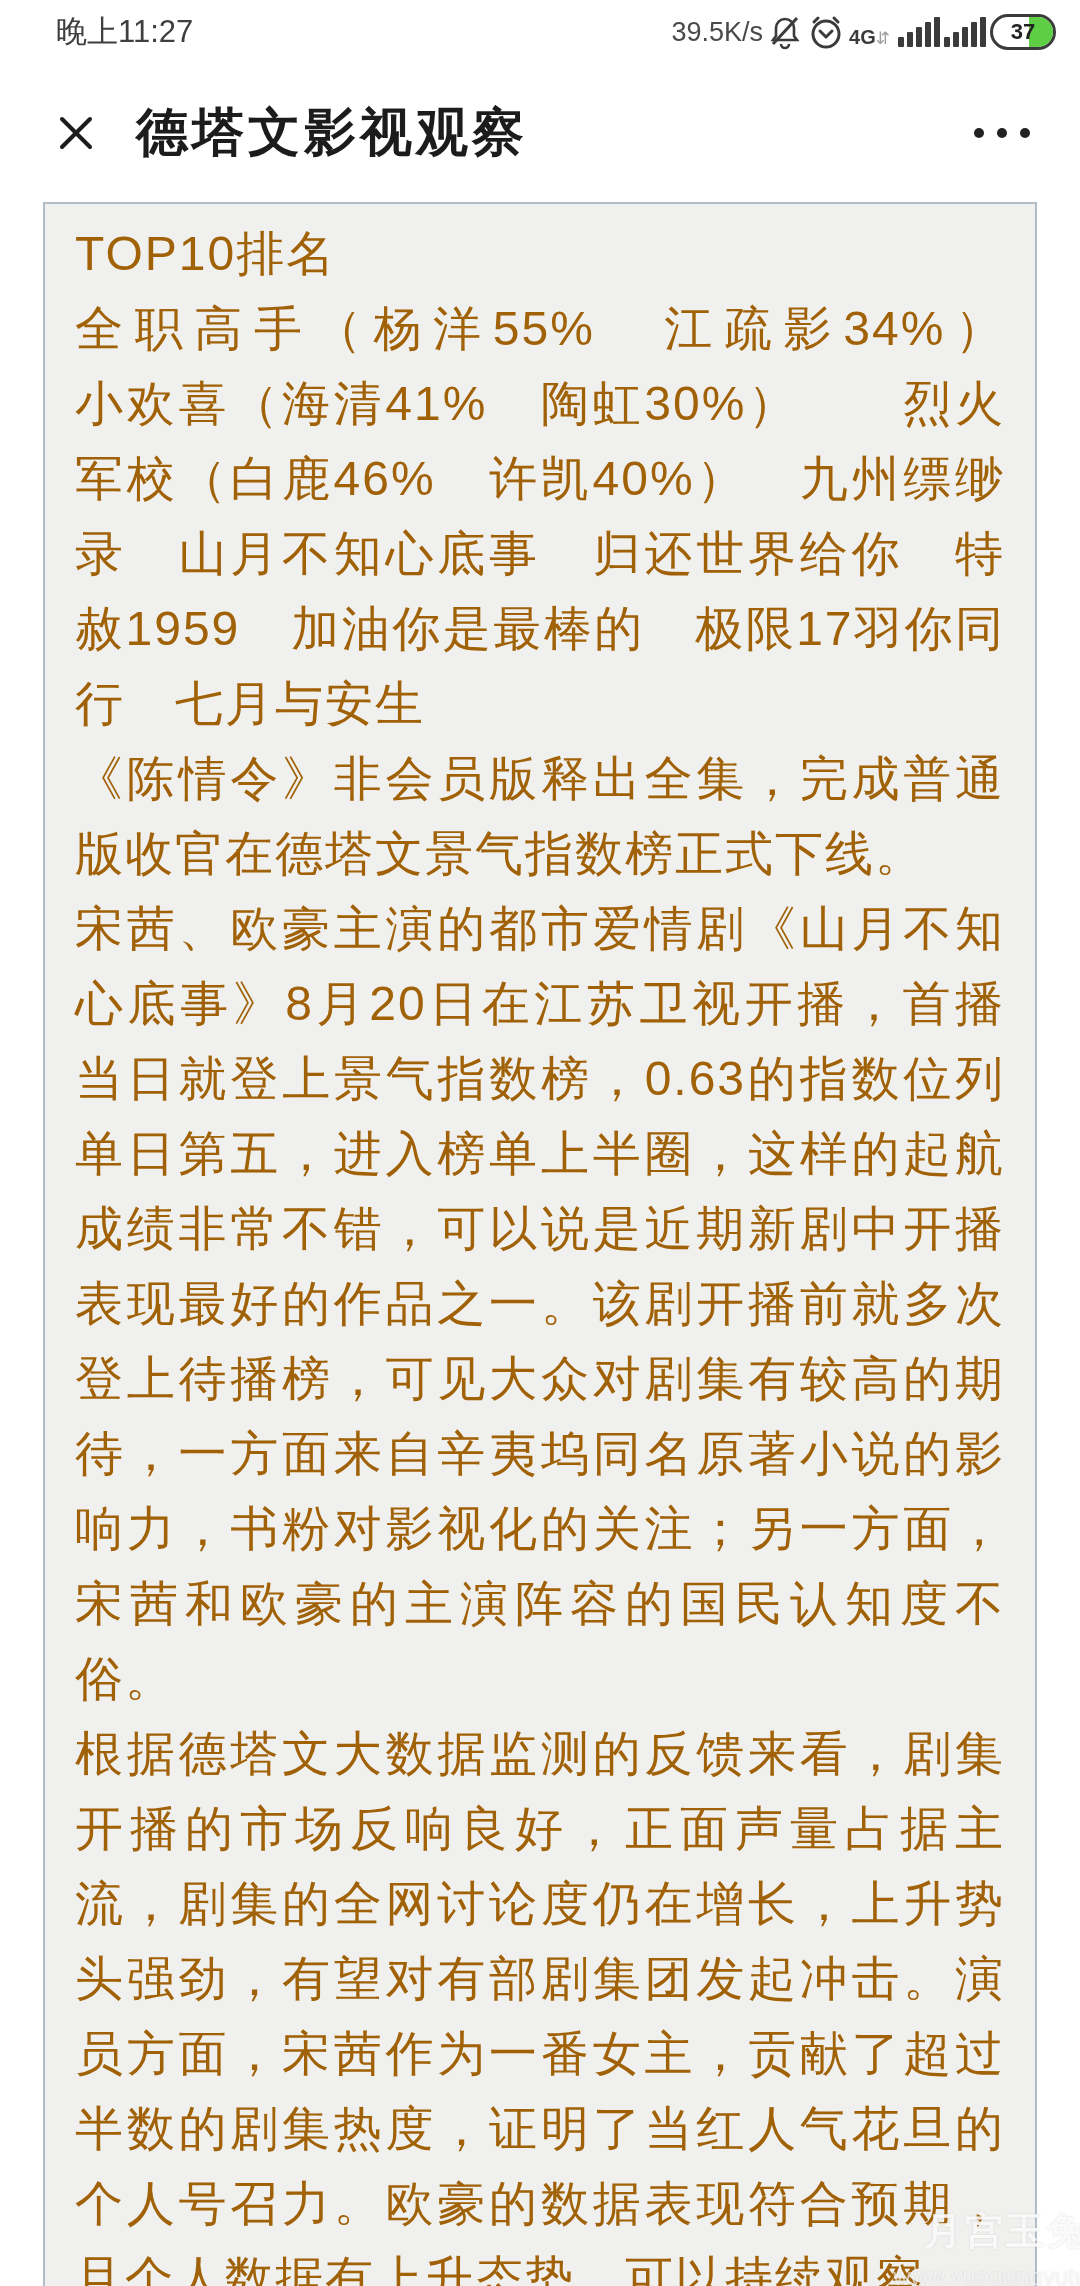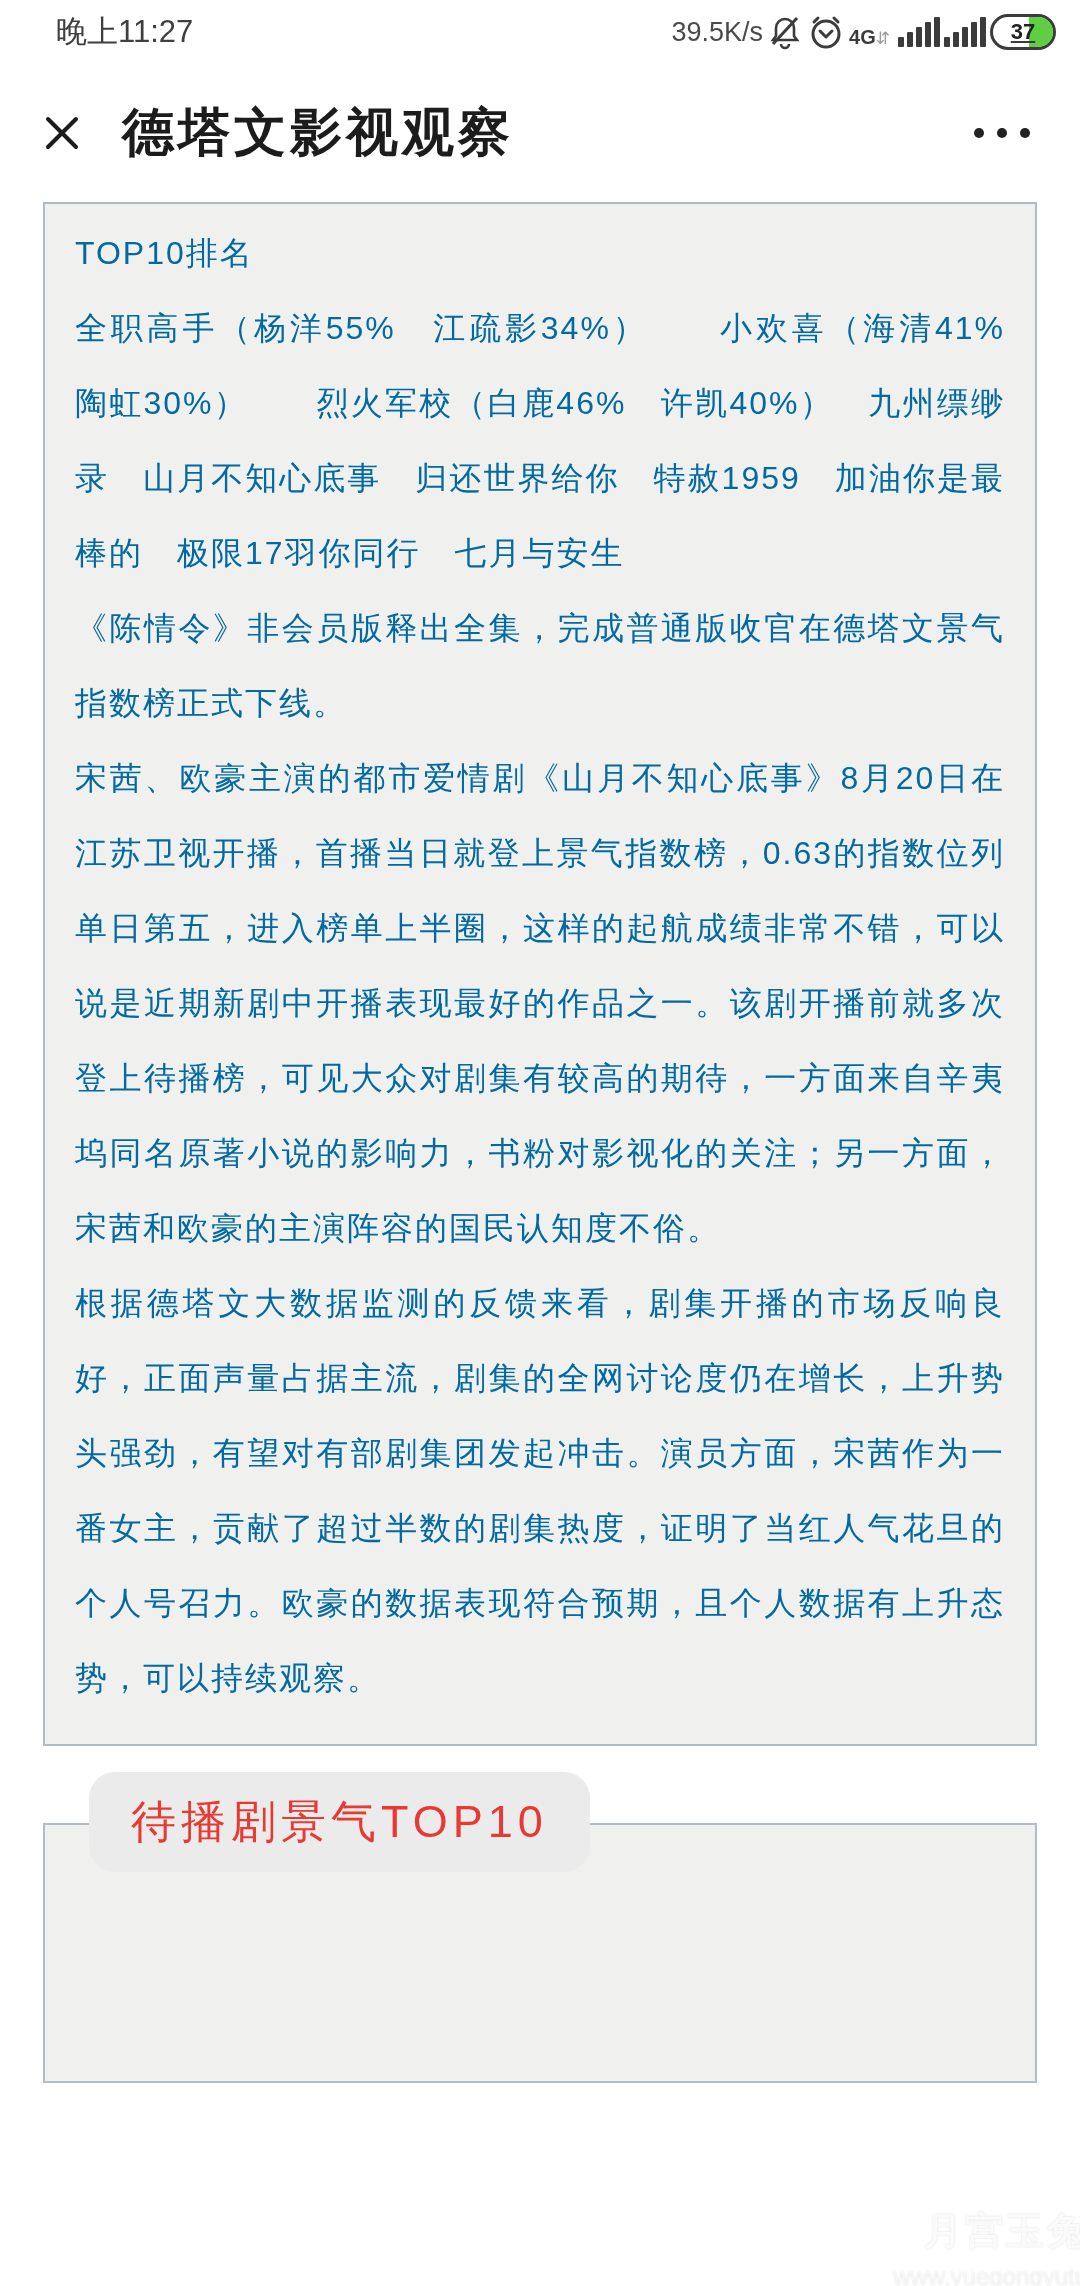--- a/index.html
+++ b/index.html
@@ -33,7 +33,7 @@
   .battery{
     position:relative;width:66px;height:36px;border:3px solid #3b3b3b;
     border-radius:18px;box-sizing:border-box;overflow:hidden;
-    display:flex;align-items:center;justify-content:center;text-decoration:underline;
+    display:flex;align-items:center;justify-content:center;
   }
   .battery .fill{position:absolute;right:0;top:0;bottom:0;width:40%;background:#5ecf45;}
   .battery .pct{position:relative;font-size:22px;font-weight:bold;color:#222;z-index:1;}

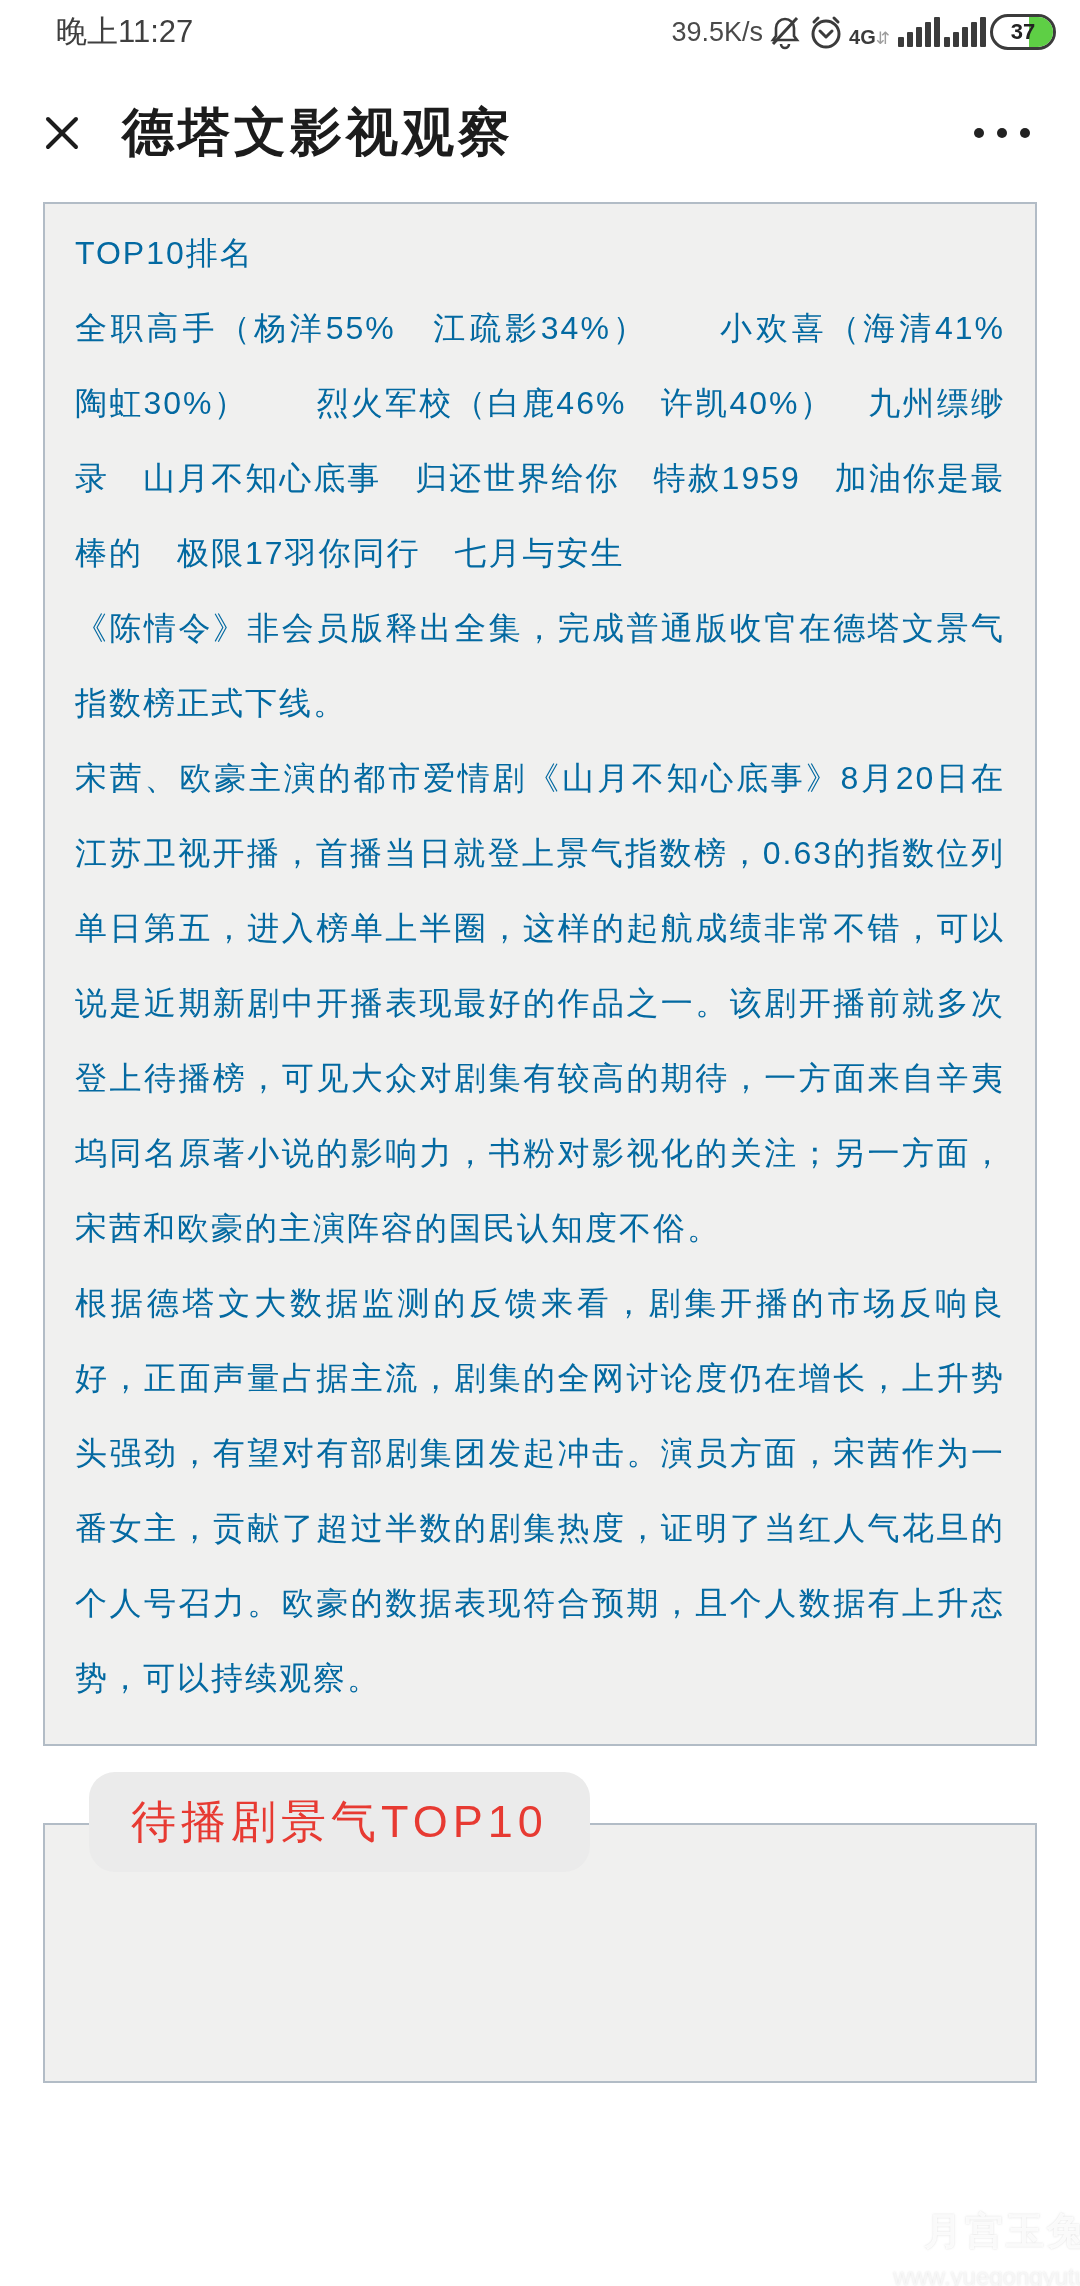--- a/index.html
+++ b/index.html
@@ -40,7 +40,7 @@
   
   .header{
     height:138px;display:flex;align-items:center;
-    padding:0 40px 0 36px;box-sizing:border-box;background:#fff;
+    padding:0 40px 0 36px;box-sizing:border-box;background:#fff;margin-left:14px;
   }
   .close-btn{width:52px;height:52px;display:flex;align-items:center;justify-content:center;cursor:pointer;}
   .page-title{margin-left:34px;font-size:52px;font-weight:bold;color:#1c1c1c;letter-spacing:4px;}

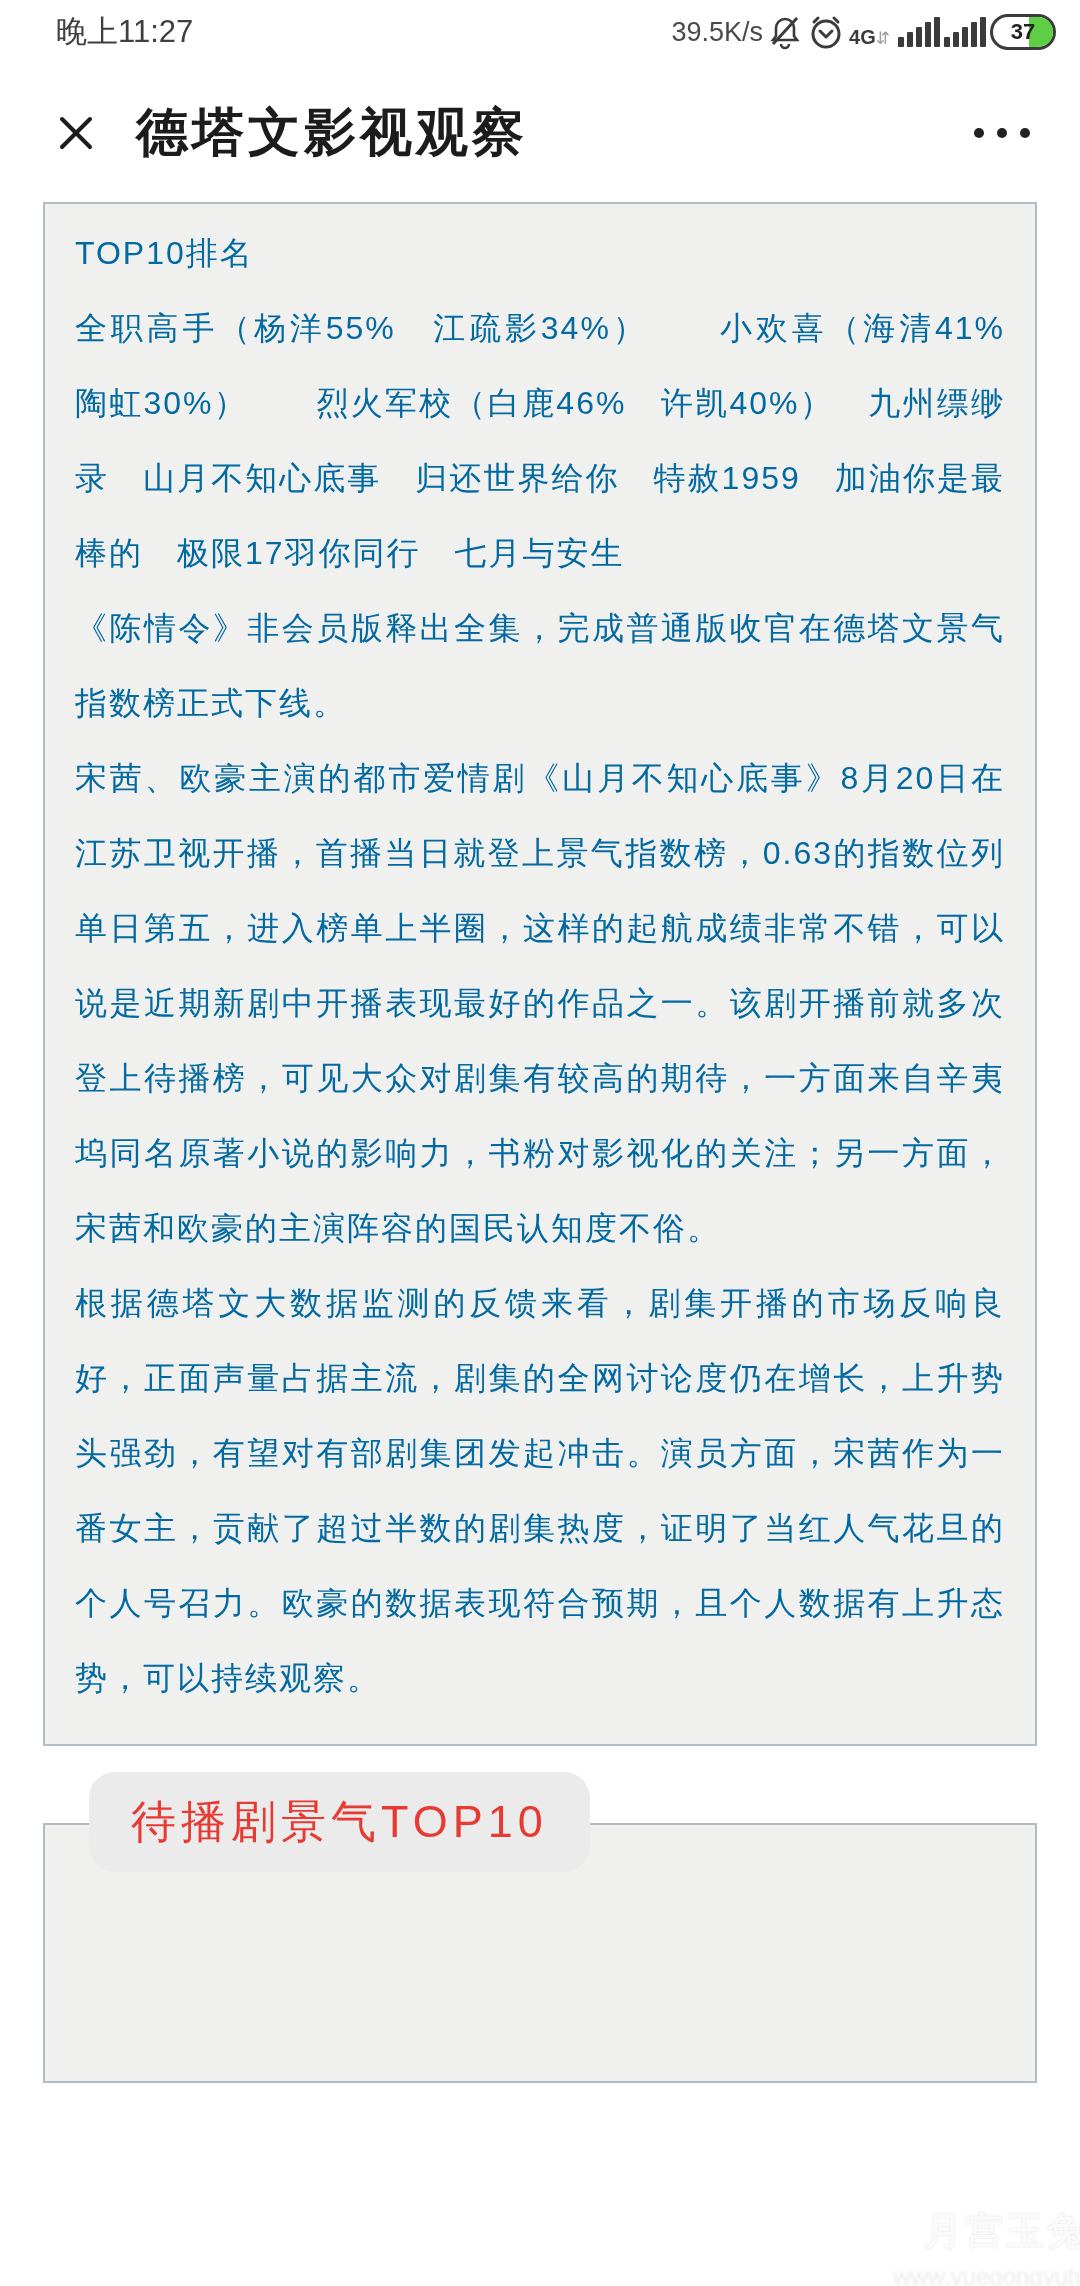--- a/index.html
+++ b/index.html
@@ -54,8 +54,8 @@
   }
   .card1{padding:12px 30px 28px 30px;}
   .card1 p,.card1 h3{
-    margin:0;font-size:32px;font-weight:normal;
-    color:#0369a1;line-height:75px;letter-spacing:2px;
+    margin:0;font-size:48px;font-weight:normal;
+    color:#a16207;line-height:75px;letter-spacing:2px;
     text-align:justify;
   }
   .heading2{margin-top:55px !important;}

